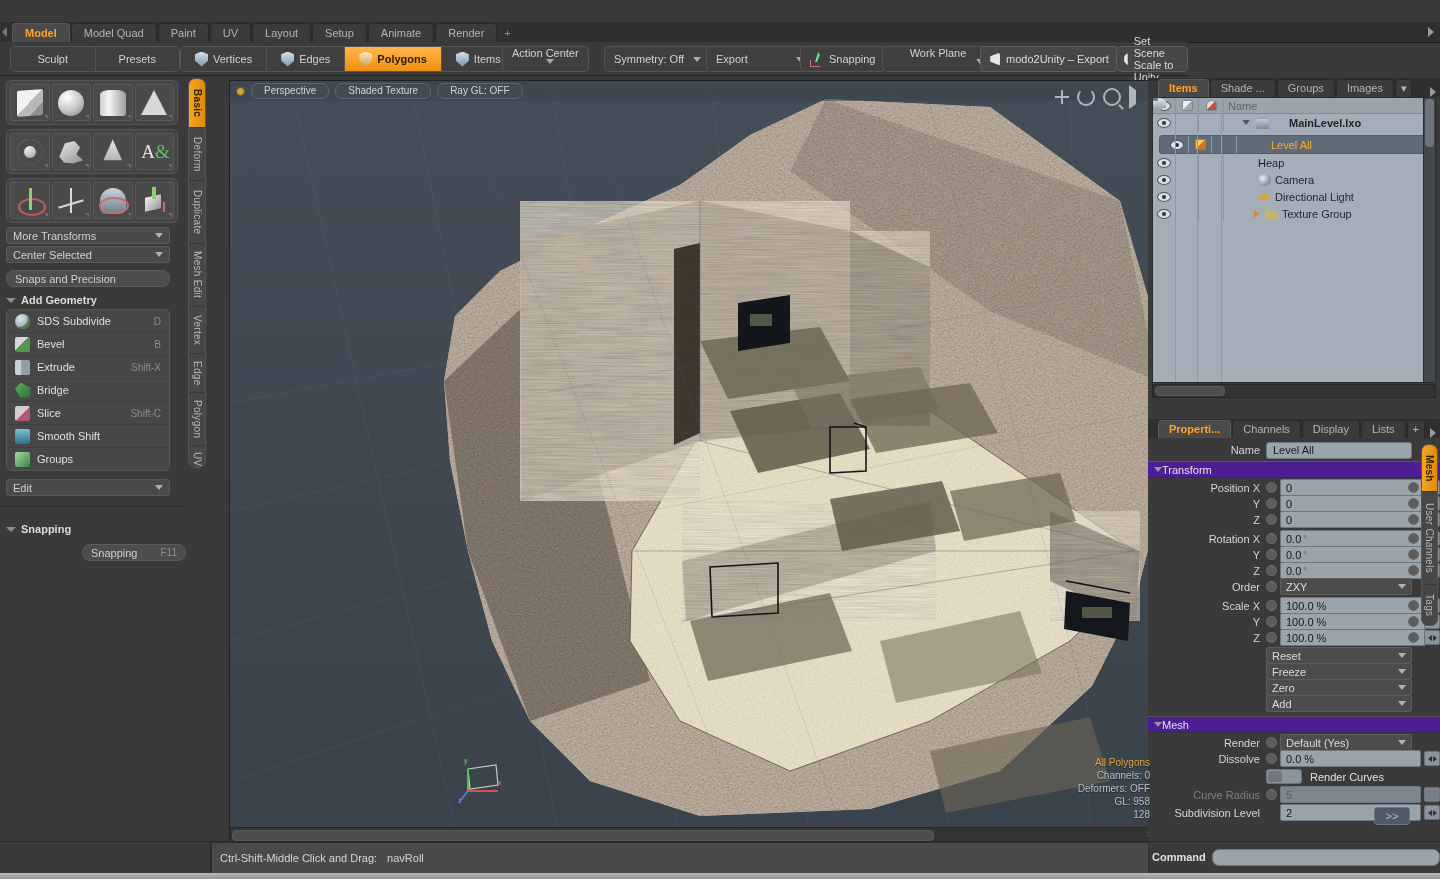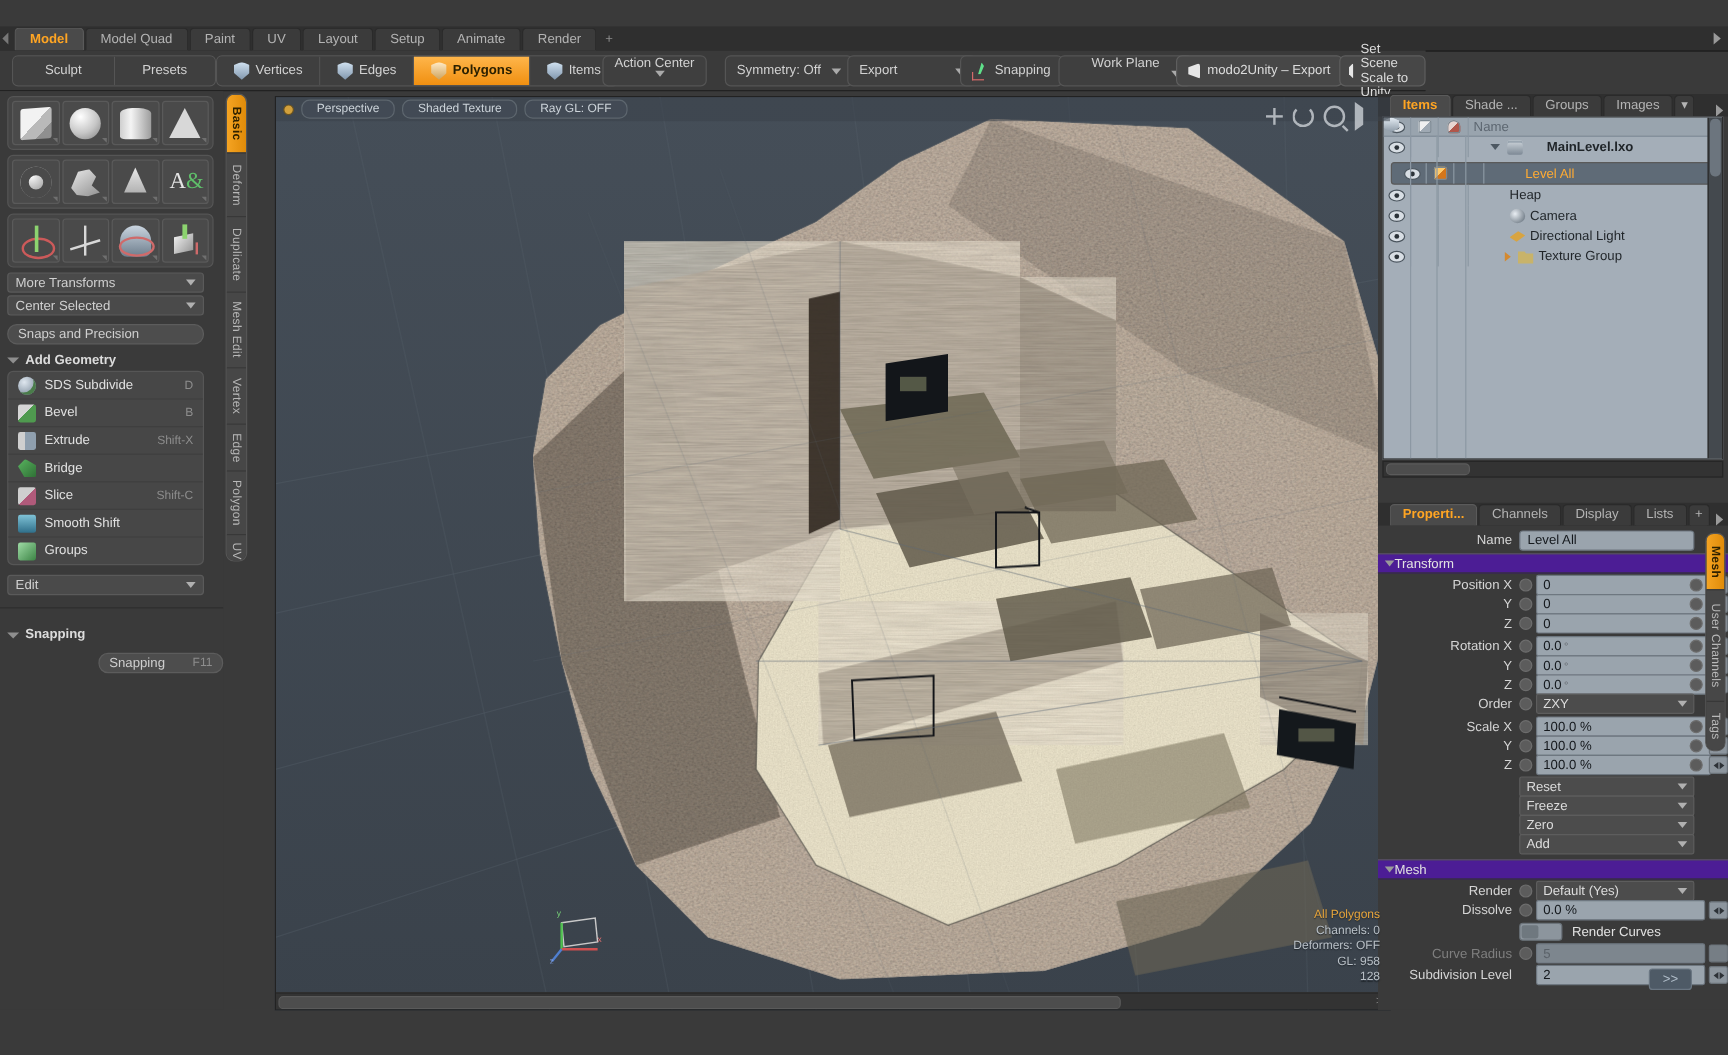--- a/index.html
+++ b/index.html
@@ -1038,6 +1038,18 @@
     </div>
   </div>
 
+  <div class="statusbar">
+    <div class="sb-left"></div>
+    <div class="sb-mid">
+      <span>Ctrl-Shift-Middle Click and Drag:</span>
+      <span>navRoll</span>
+    </div>
+    <div class="sb-right">
+      <span style="font-size:11px;color:#e0e0e0;font-weight:bold;">Command</span>
+      <span class="cmdfield" placeholder=""></span>
+    </div>
+    <div class="footer"></div>
+  </div>
 
 </div>
 

